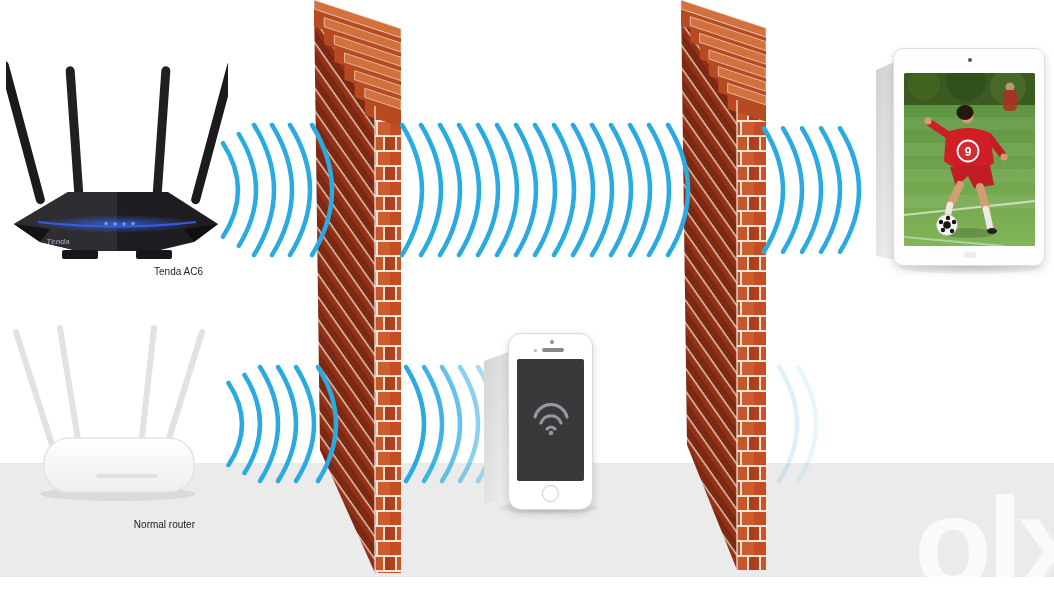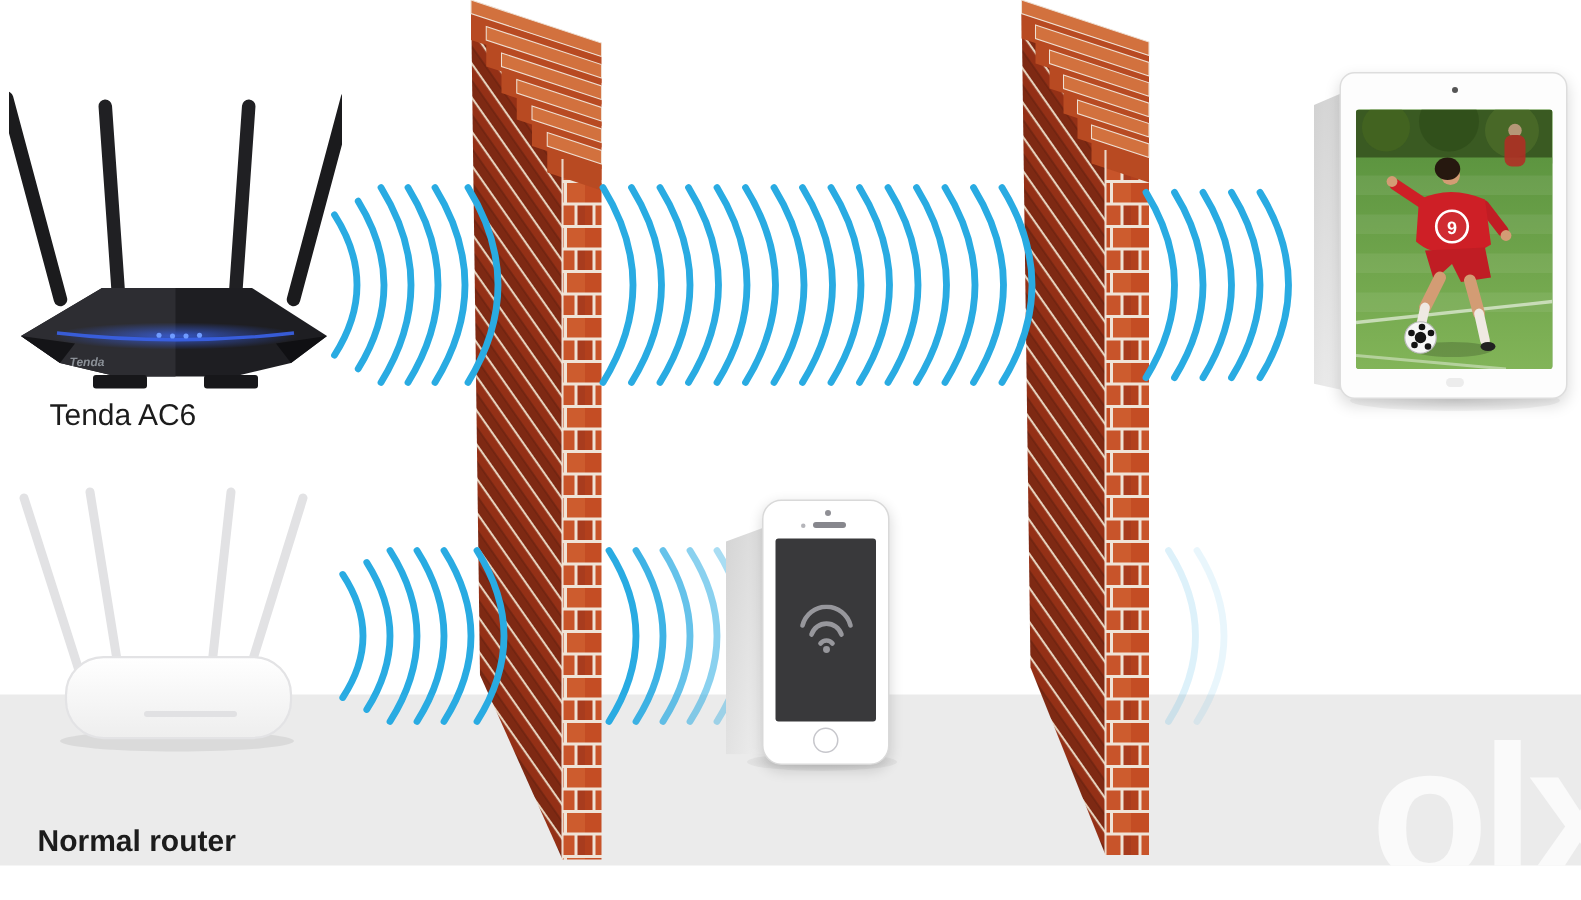--- a/index.html
+++ b/index.html
@@ -15,7 +15,7 @@
   }
   .layer-svg{position:absolute;left:0;top:0;}
   .label{
-    position:absolute;color:#1c1c1c;font-size:20px;text-align:left;width:170px;
+    position:absolute;color:#1c1c1c;font-size:10px;text-align:right;width:170px;
   }
   #label-tenda{left:33px;top:266px;}
   #label-normal{left:25px;top:550px;font-weight:bold;}

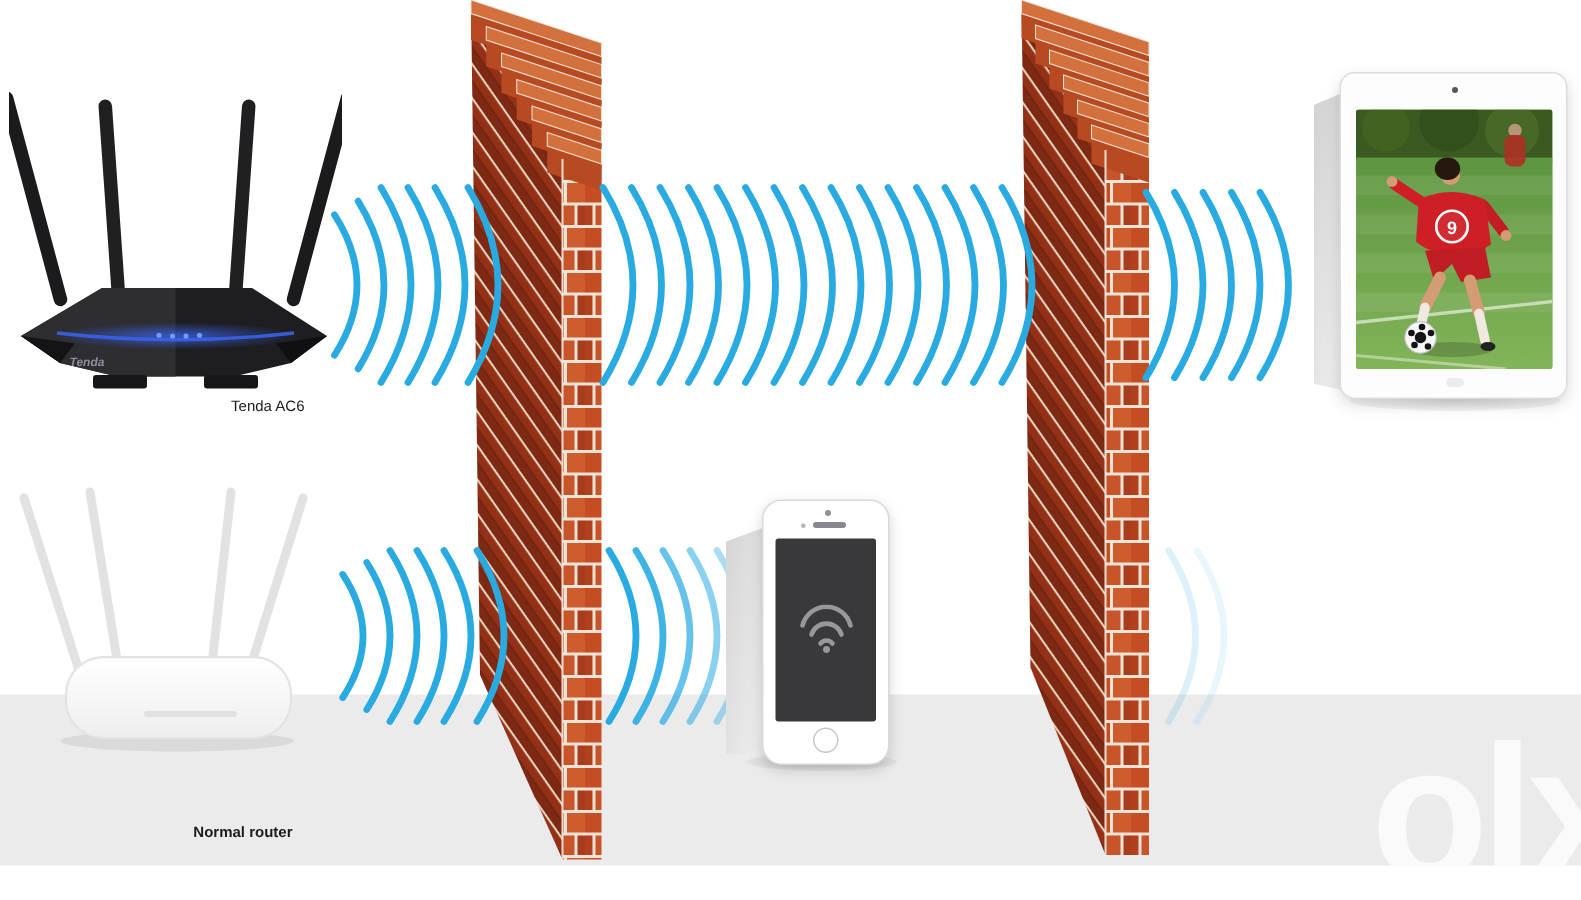--- a/index.html
+++ b/index.html
@@ -18,7 +18,7 @@
     position:absolute;color:#1c1c1c;font-size:10px;text-align:right;width:170px;
   }
   #label-tenda{left:33px;top:266px;}
-  #label-normal{left:25px;top:550px;font-weight:bold;}
+  #label-normal{left:25px;top:519px;}
   .device-shadow{position:absolute;border-radius:50%;}
   
   #phone-slab{

